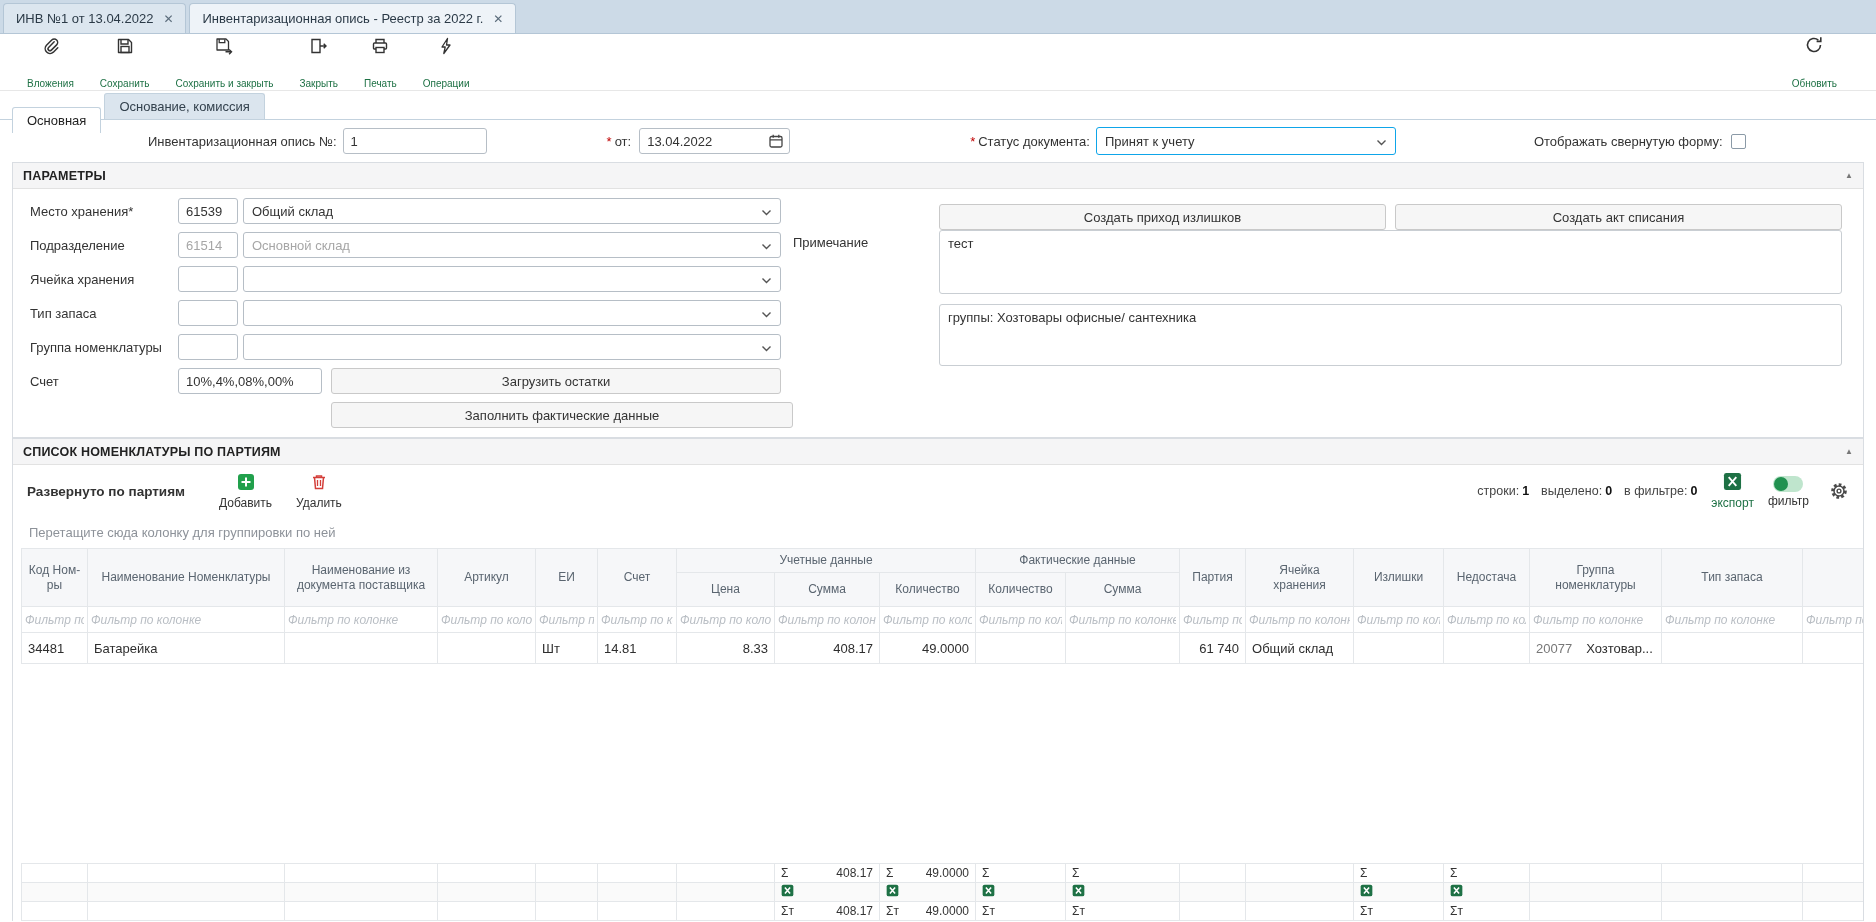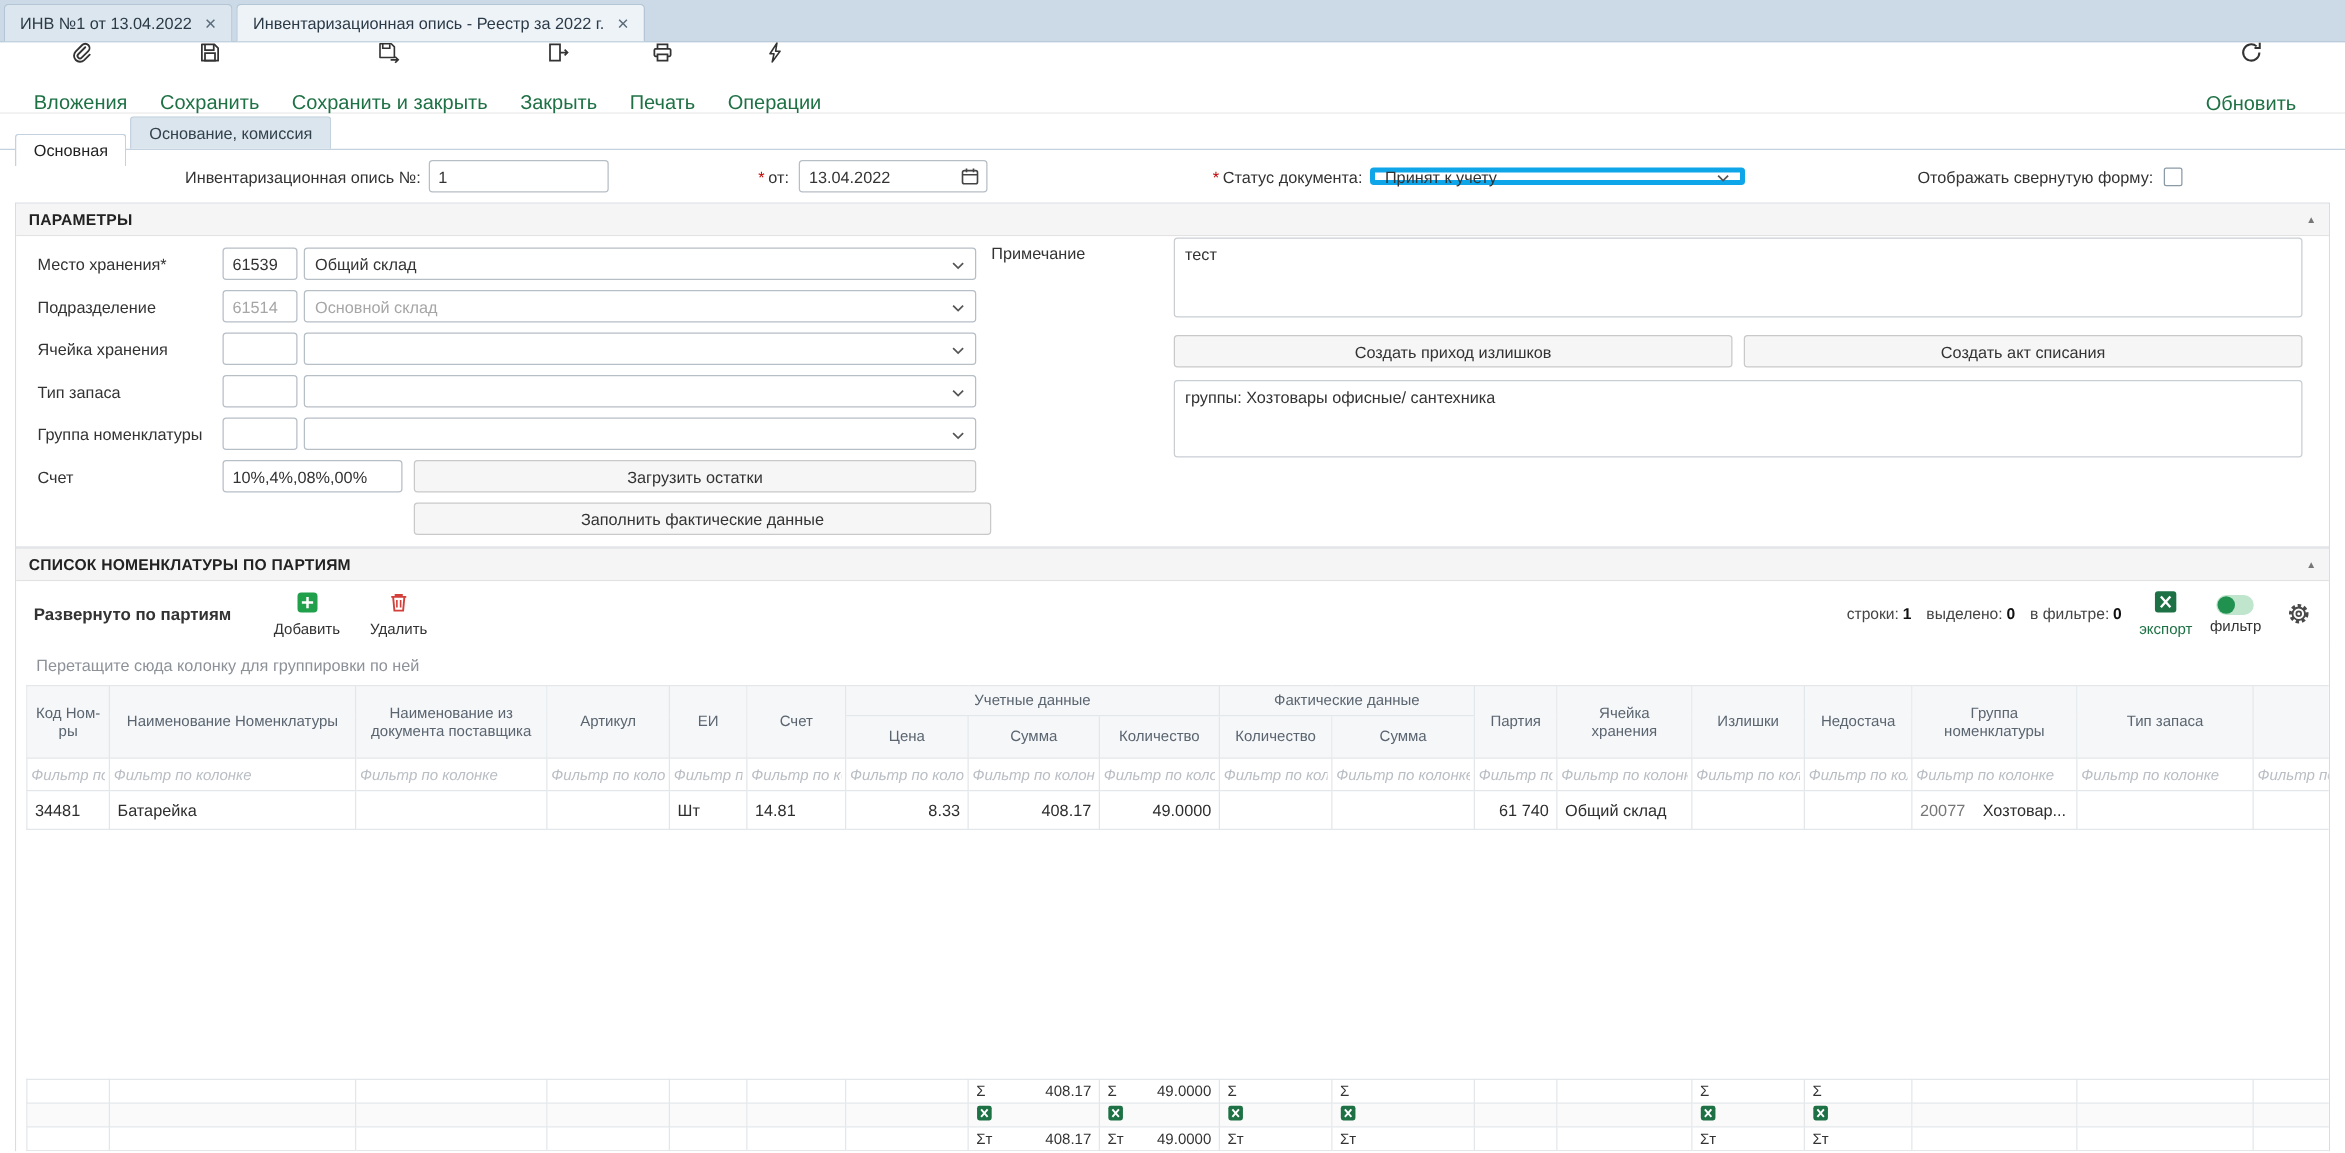--- a/index.html
+++ b/index.html
@@ -18,7 +18,7 @@
   .main-toolbar { height:57px; background:#fff; border-bottom:1px solid #e7e7e7; display:flex; align-items:center; padding-left:14px; flex:none; }
   .tb-item { display:flex; flex-direction:column; align-items:center; justify-content:center; gap:3px; padding:0 13px; height:100%; cursor:pointer; }
   .tb-item .tb-ico { height:20px; display:flex; align-items:flex-end; }
-  .tb-item .tb-label { font-size:16px; color:#1e7145; white-space:nowrap;margin-top:20px; }
+  .tb-item .tb-label { font-size:10px; color:#1e7145; white-space:nowrap;margin-top:20px; }
   .tb-refresh { margin-left:auto; margin-right:26px; }
 
   

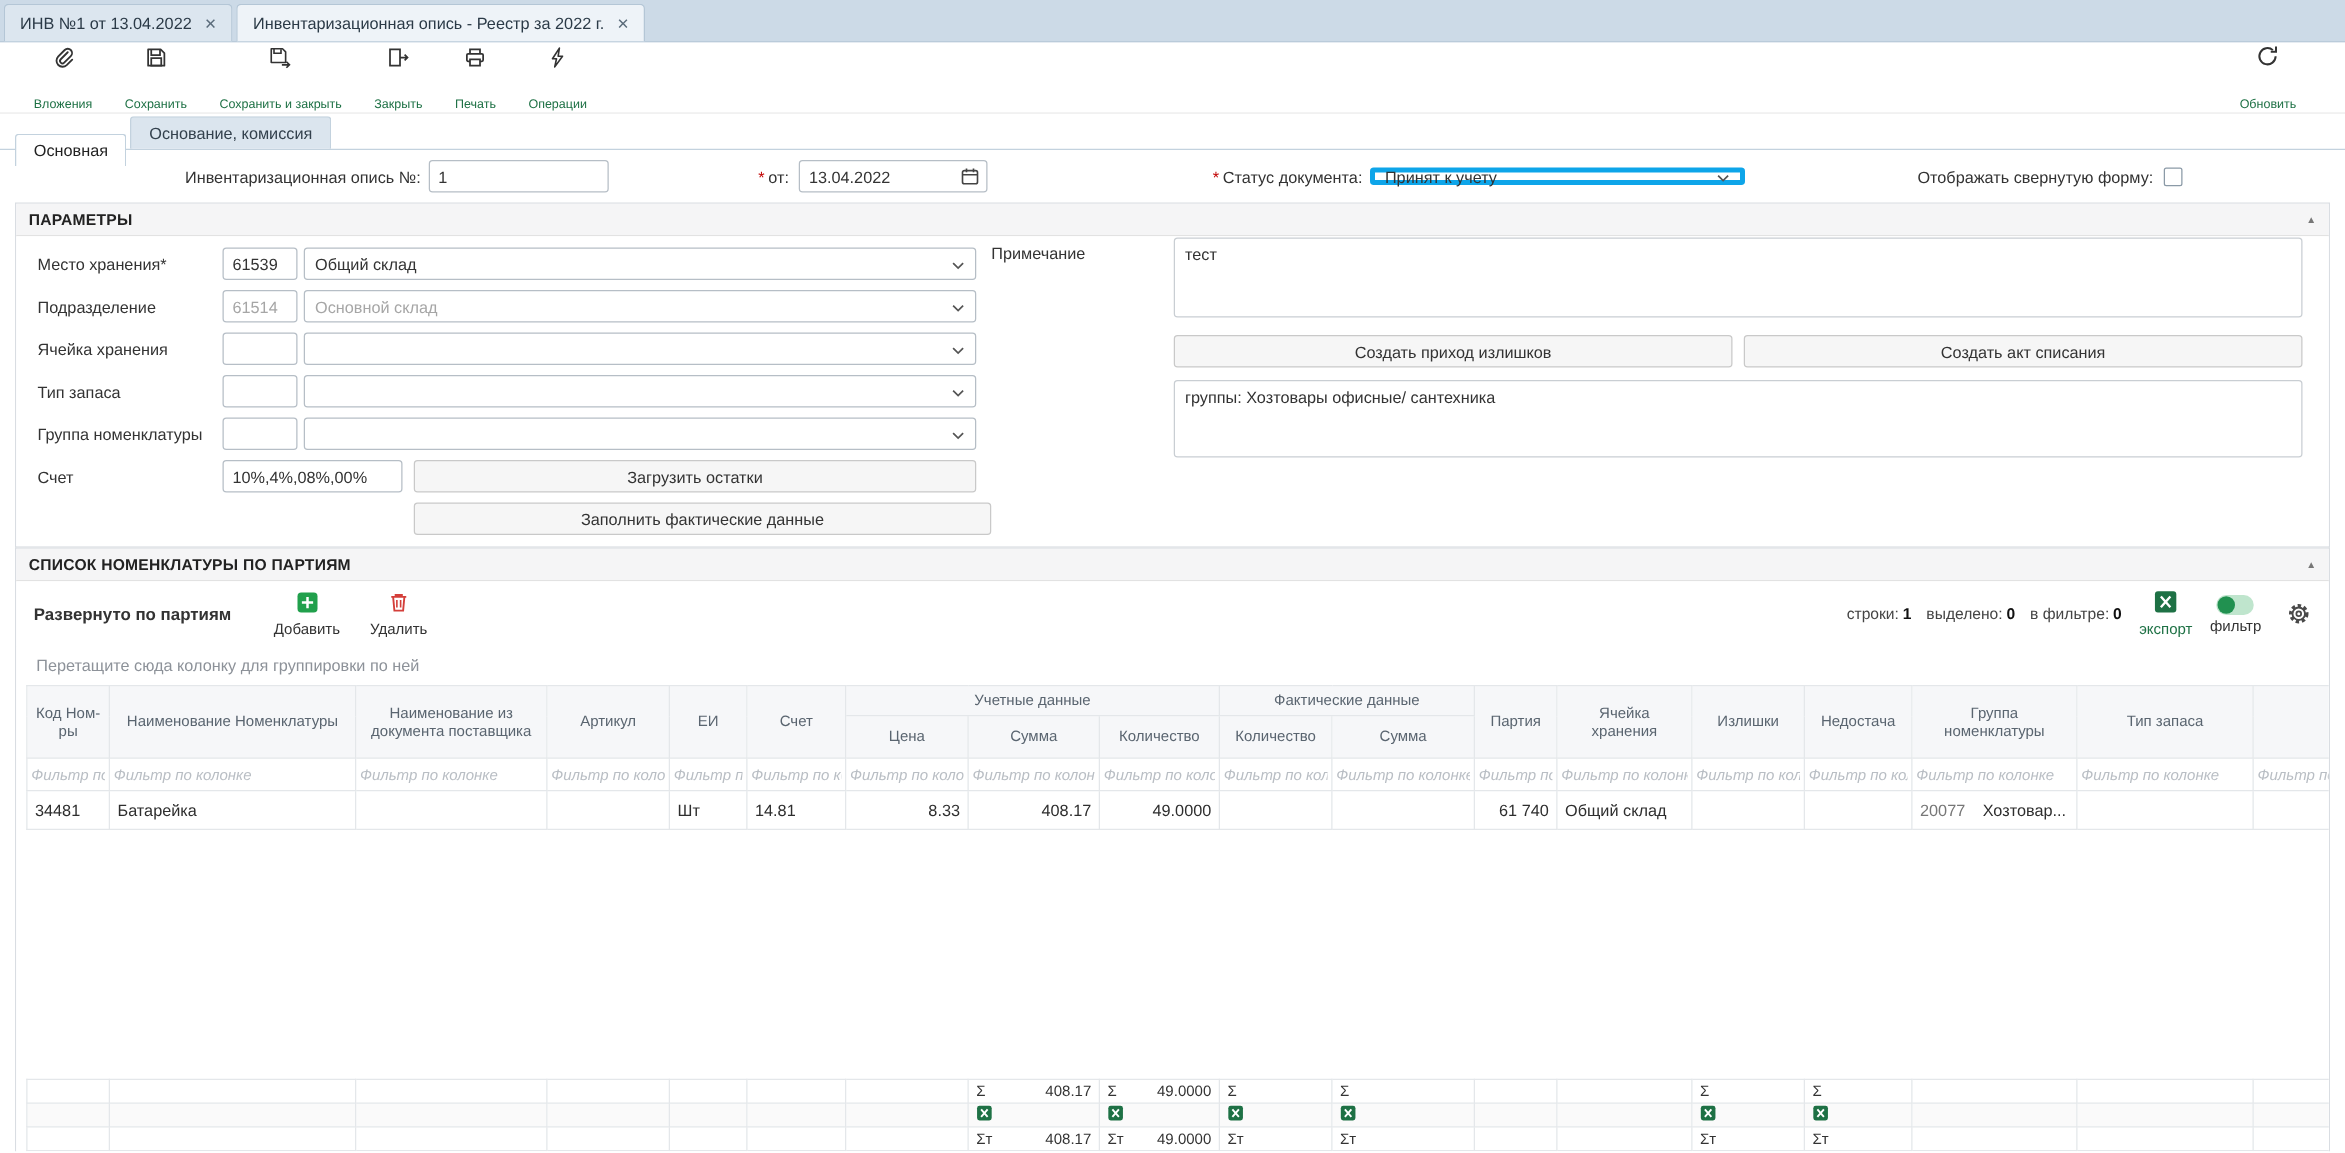--- a/index.html
+++ b/index.html
@@ -37,7 +37,7 @@
   .date-ico { position:absolute; right:6px; top:5px; }
   .dh-l2 { margin-left:120px; }
   .dh-l3 { margin-left:180px; }
-  .select { height:14px; width:300px; margin-left:6px; border:4px solid #0ea5e9; border-radius:3px; background:#fff; display:flex; align-items:center; justify-content:space-between; padding:0 8px; cursor:pointer; }
+  .select { height:28px; width:300px; margin-left:6px; border:1px solid #0ea5e9; border-radius:3px; background:#fff; display:flex; align-items:center; justify-content:space-between; padding:0 8px; cursor:pointer; }
   .dh-l4 { margin-left:138px; }
   .checkbox { width:15px; height:15px; border:1px solid #8b9aa7; border-radius:2px; background:#fff; margin-left:8px; display:inline-block; cursor:pointer; }
 

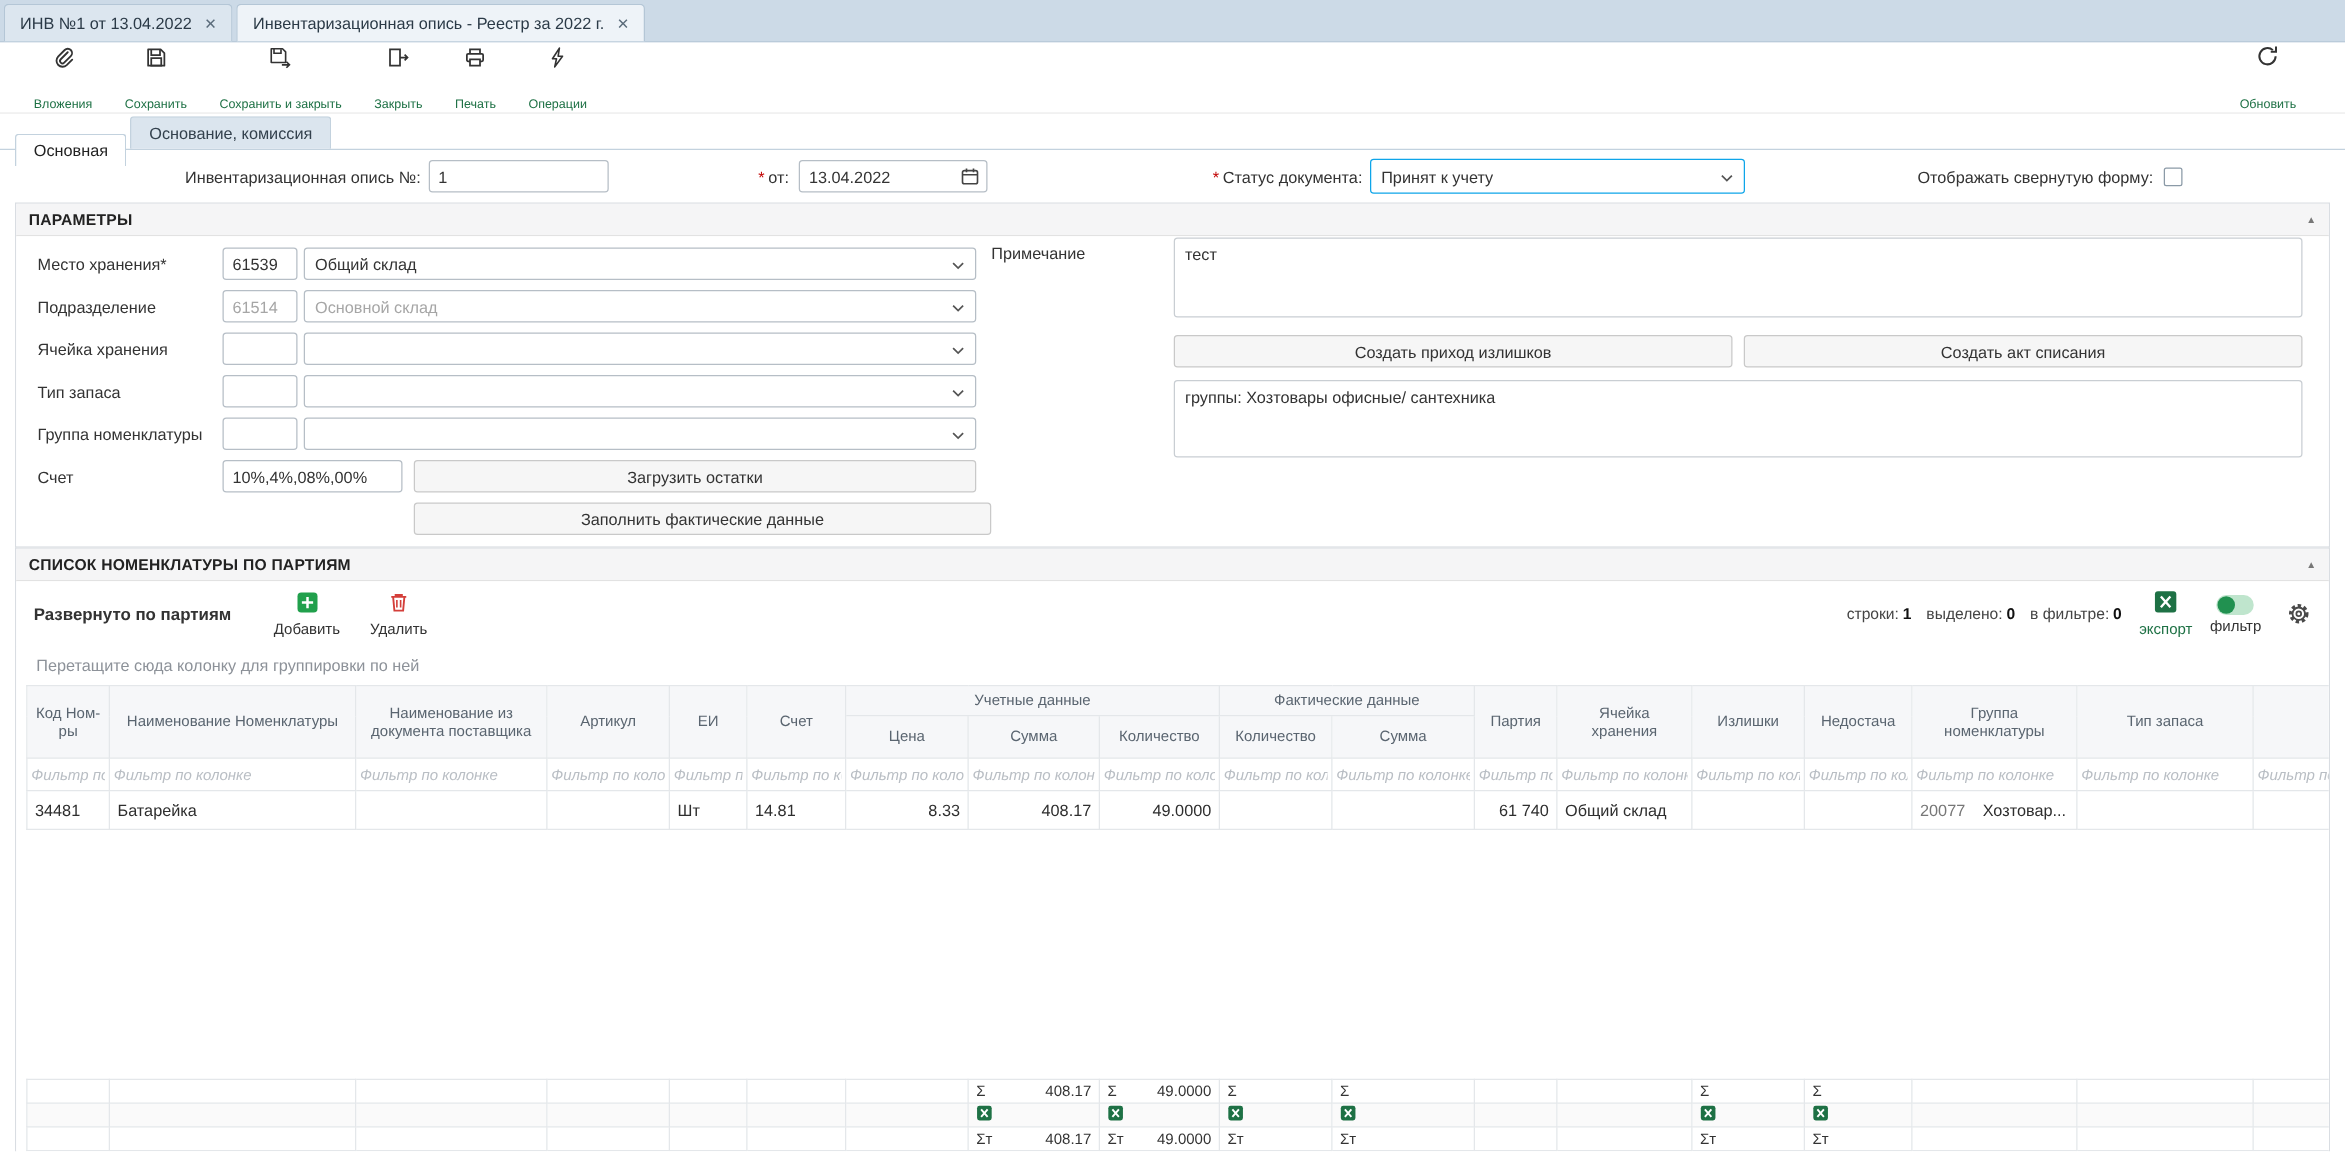--- a/index.html
+++ b/index.html
@@ -285,14 +285,14 @@
         </div>
       </div>
       <div class="p-right">
-        <div class="pr-row">
-          <span class="pr-label">Примечание</span>
-          <textarea class="pr-note" style="">тест</textarea>
-        </div>
         <div class="pr-row pr-buttons">
           <span class="pr-label"></span>
           <button class="btn pr-btn">Создать приход излишков</button>
           <button class="btn pr-btn">Создать акт списания</button>
+        </div>
+        <div class="pr-row">
+          <span class="pr-label">Примечание</span>
+          <textarea class="pr-note" style="">тест</textarea>
         </div>
         <div class="pr-row">
           <span class="pr-label"></span>

